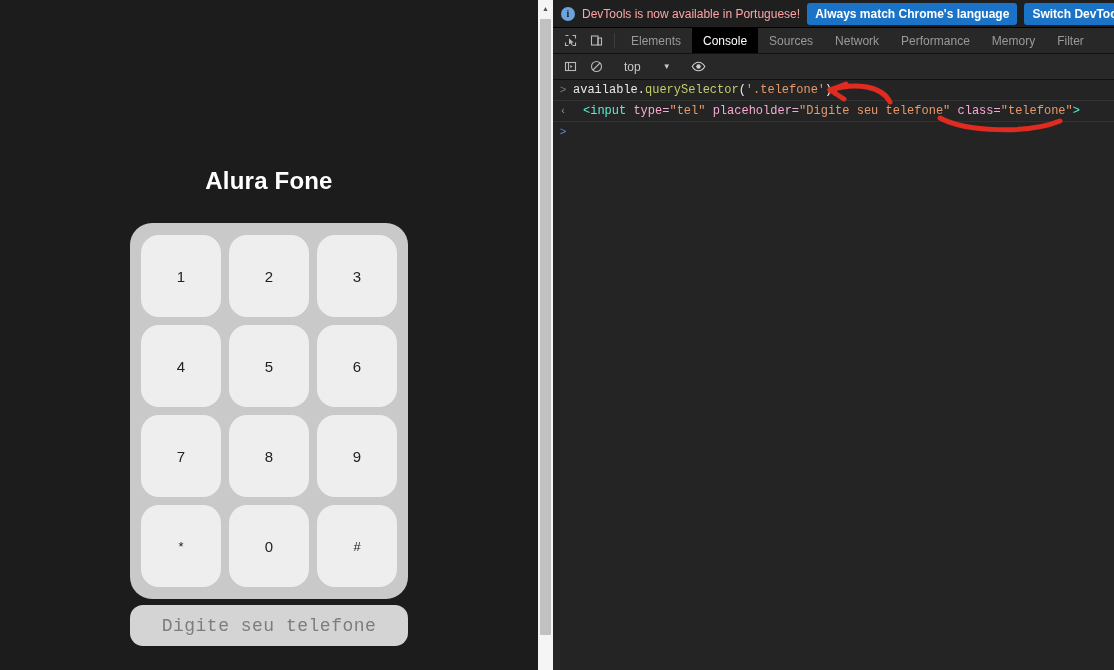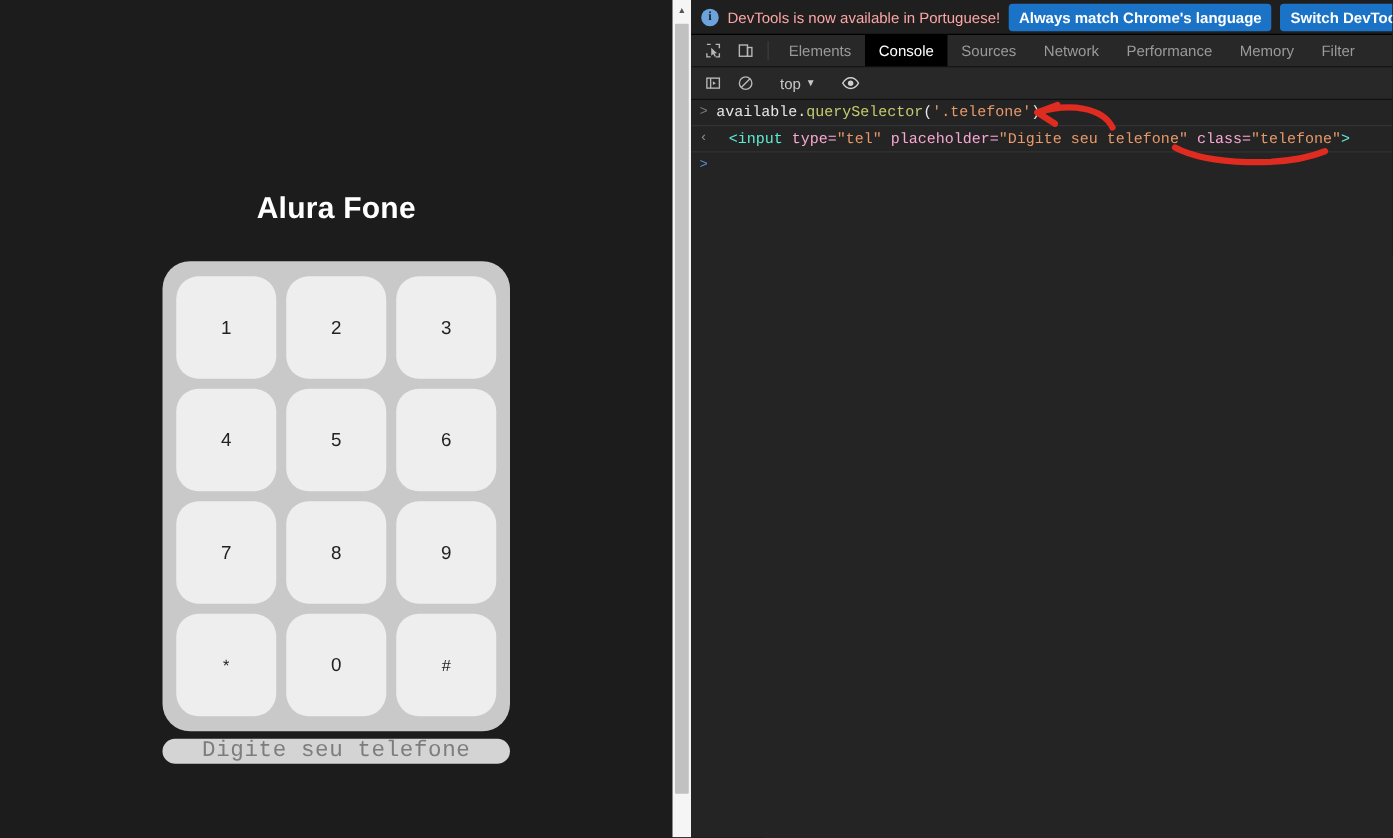--- a/index.html
+++ b/index.html
@@ -154,7 +154,7 @@
   .ctx-select {
     color: #c8c8c8; font-size: 12px;
     padding: 0 4px;
-    display: flex; align-items: center; gap: 4px;
+    display: flex; align-items: center; gap: 22px;
     cursor: pointer;
   }
   .caret { font-size: 8px; color: #c8c8c8; }

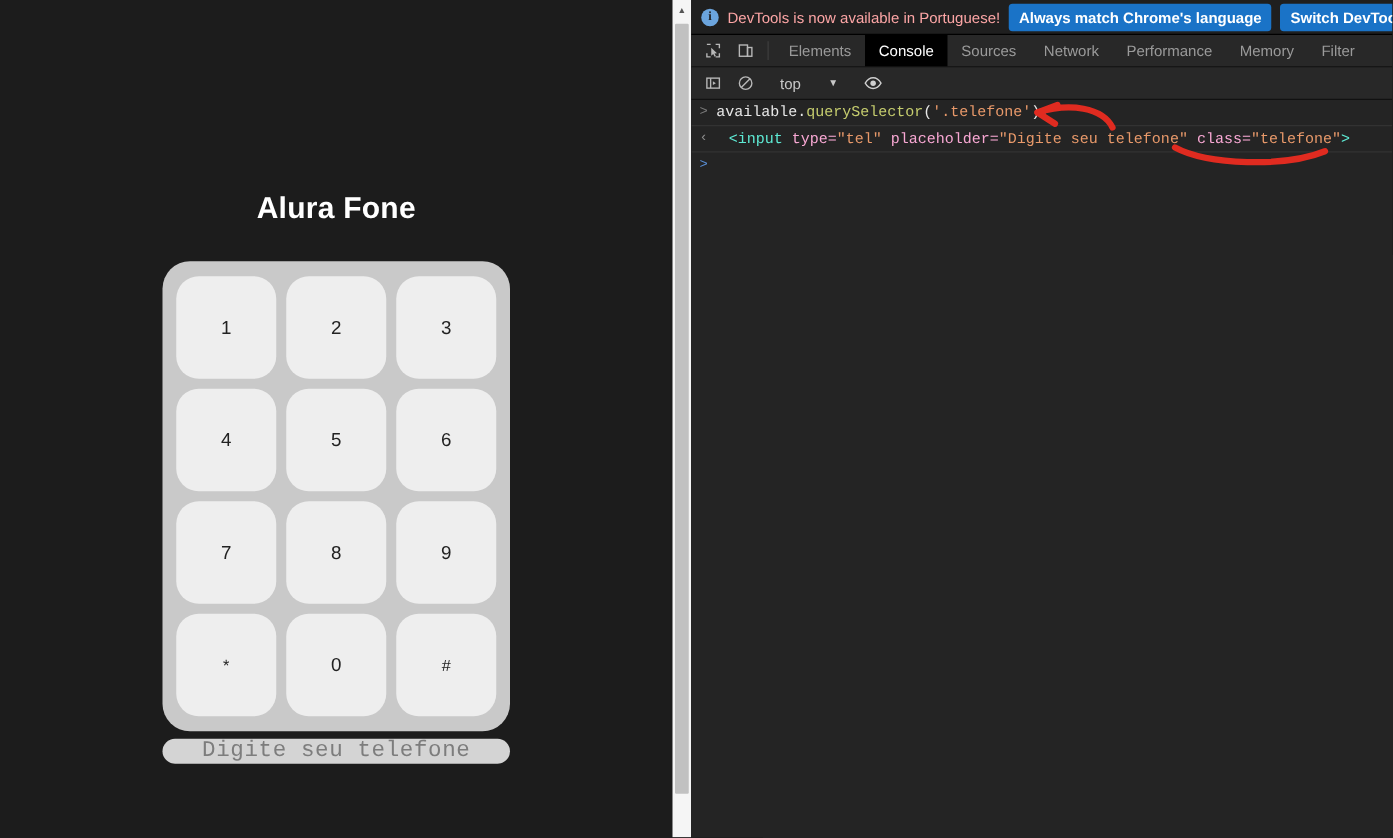--- a/index.html
+++ b/index.html
@@ -37,8 +37,8 @@
 
   .app {
     position: absolute; left: 0; top: 0;
-    width: 538px; height: 510px;
-    display: flex; flex-direction: column; align-items: center;
+    width: 538px; height: 646px;
+    display: flex; flex-direction: column; align-items: center; justify-content: flex-end;
   }
   .app-title {
     margin-top: 155px;

